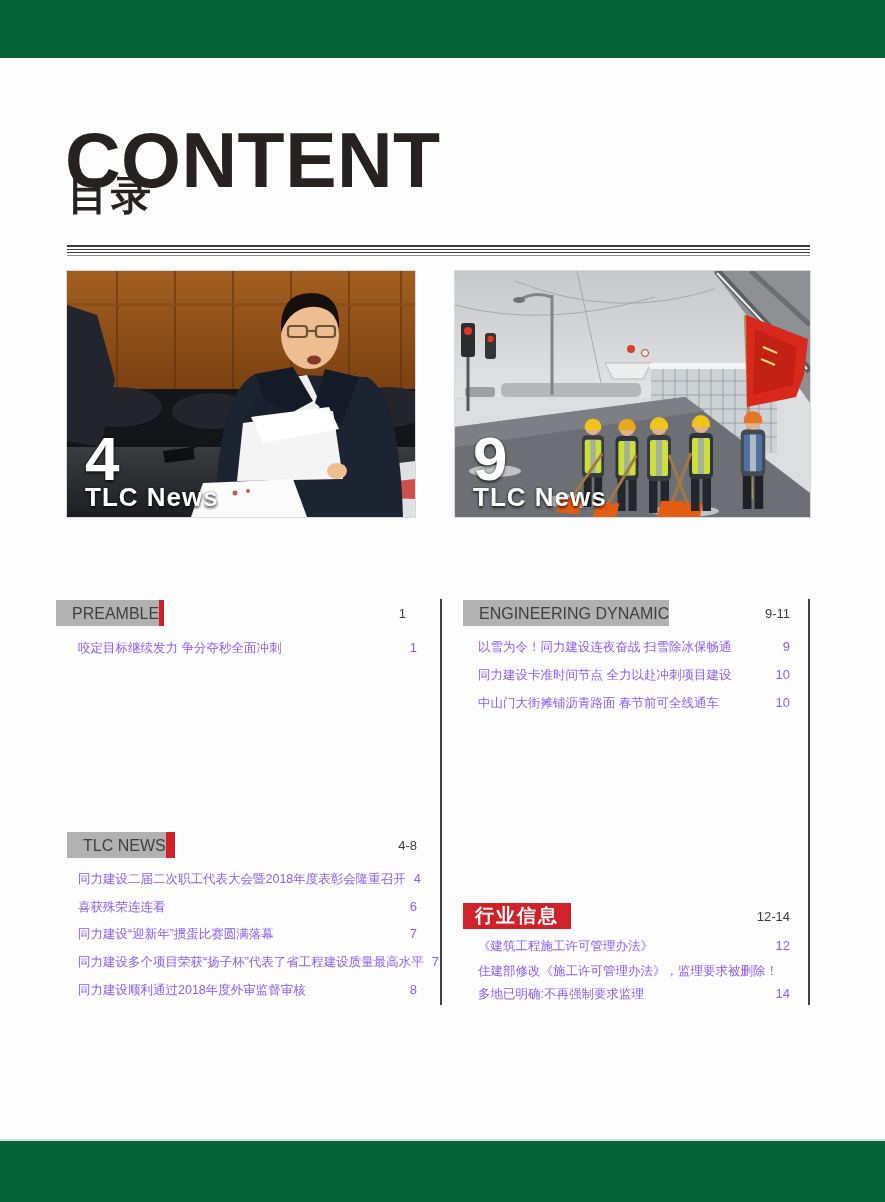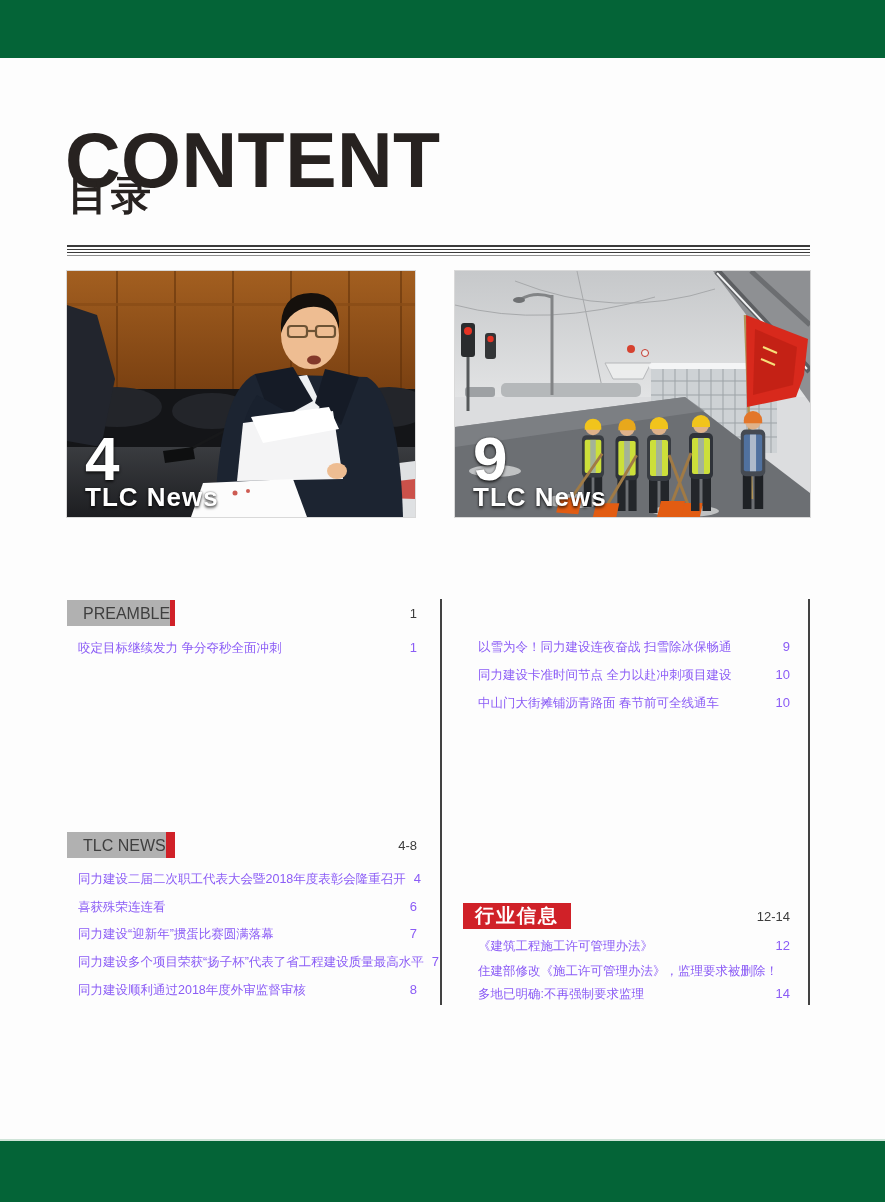--- a/index.html
+++ b/index.html
@@ -260,7 +260,7 @@
   <div class="abs vrule" style="left:440px"></div>
   <div class="abs vrule" style="left:808px"></div>
 
-  <div class="abs shead col-l" style="left:67px;top:600px;width:350px">
+  <div class="abs shead col-l" style="left:56px;top:600px;width:350px">
     <span class="zh">卷首语</span>
     <span class="en">PREAMBLE</span>
     <span class="pg">1</span>

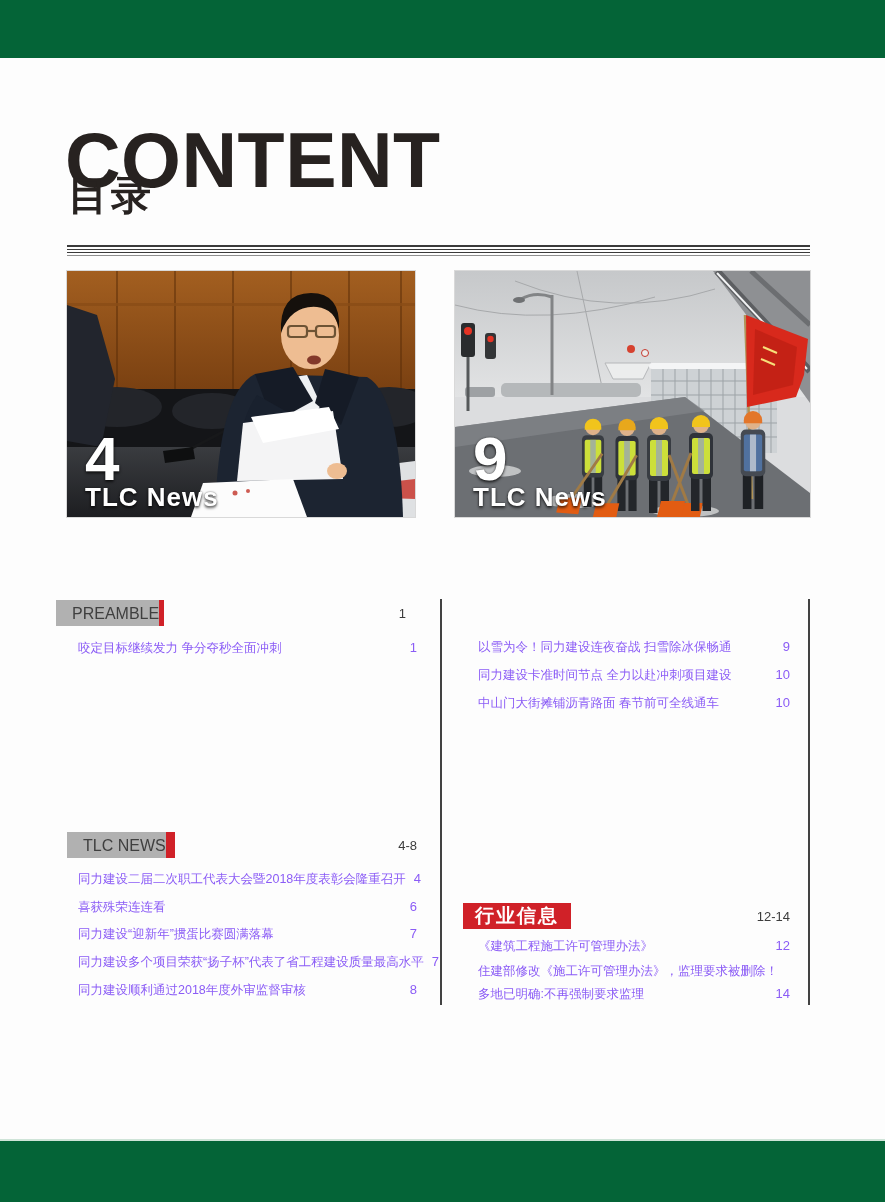--- a/index.html
+++ b/index.html
@@ -296,6 +296,11 @@
     <span class="p">8</span>
   </div>
 
+  <div class="abs shead col-r" style="left:463px;top:600px;width:327px">
+    <span class="zh">工程动态</span>
+    <span class="en">ENGINEERING DYNAMIC</span>
+    <span class="pg">9-11</span>
+  </div>
   <div class="row" style="left:478px;top:639px;width:312px">
     <span class="t">以雪为令！同力建设连夜奋战 扫雪除冰保畅通</span>
     <span class="p">9</span>

